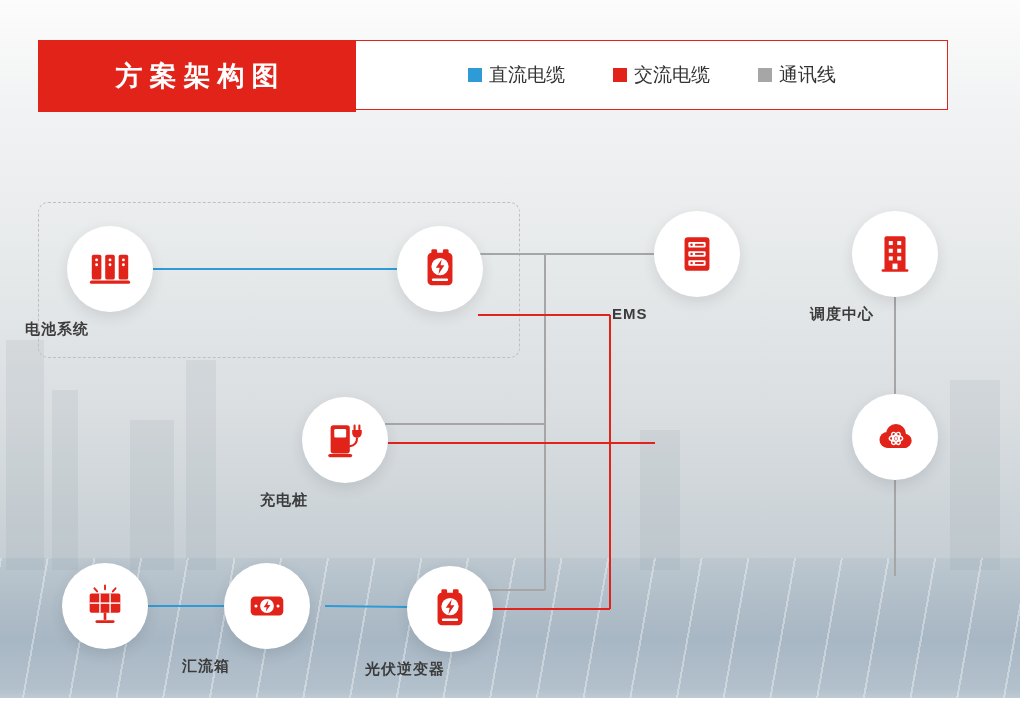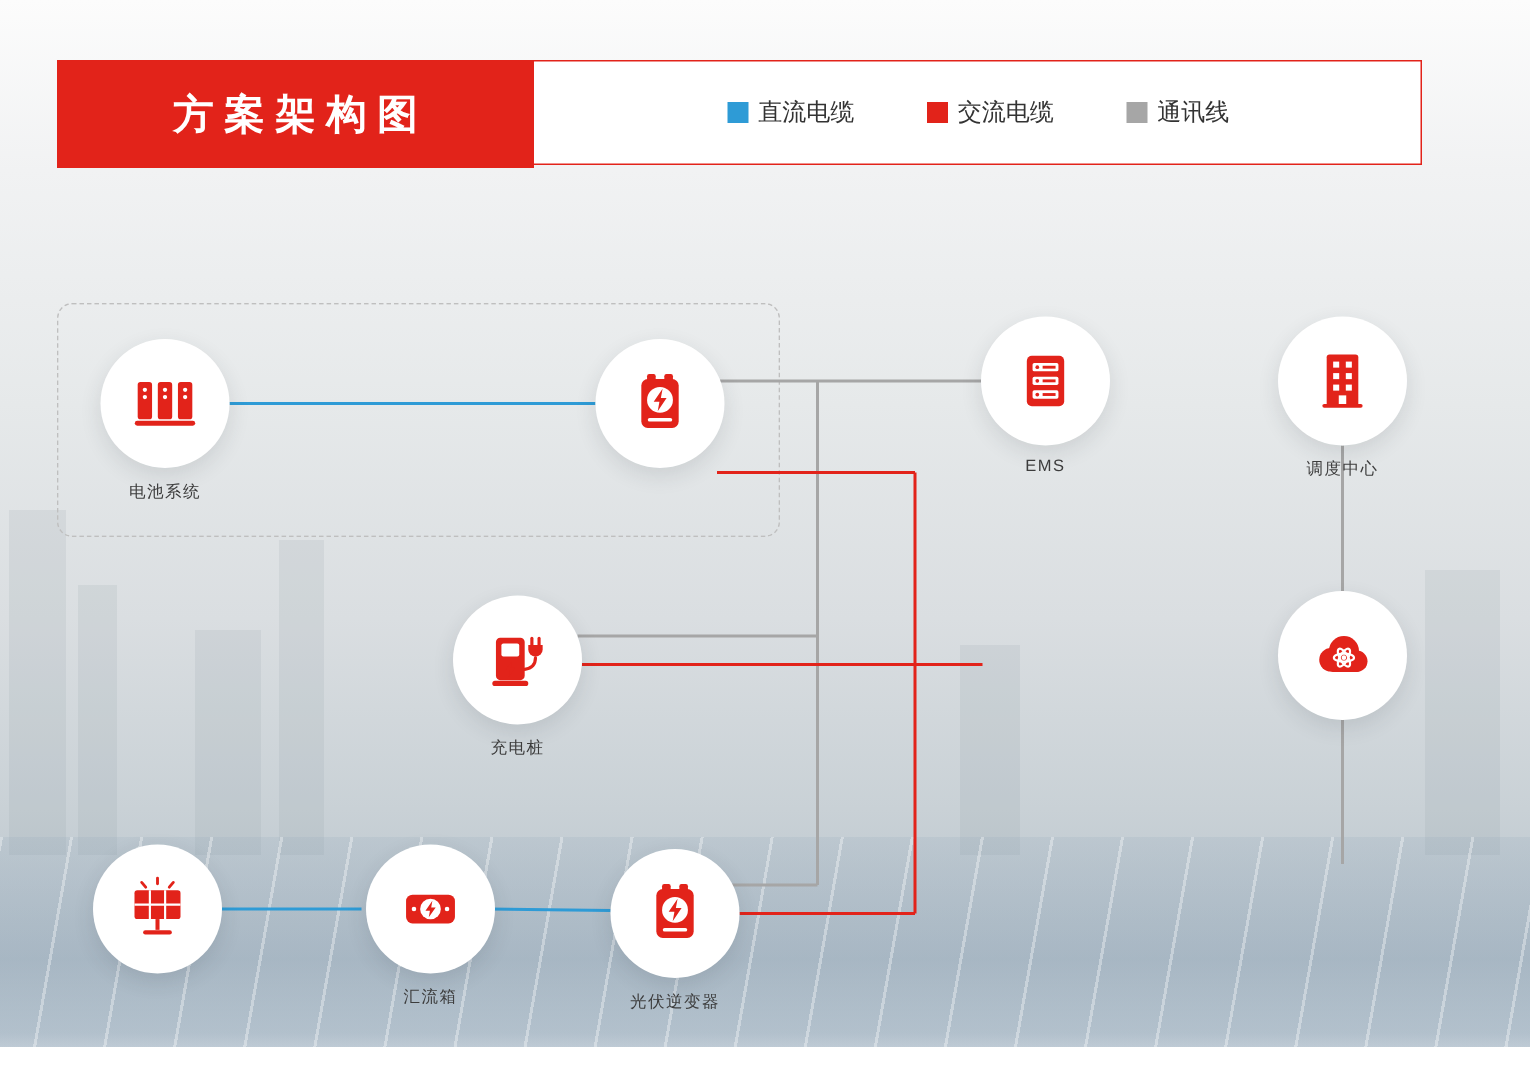--- a/index.html
+++ b/index.html
@@ -32,7 +32,7 @@
   .legend { position:absolute; left:318px; right:0; top:0; height:100%; display:flex; align-items:center; justify-content:center; gap:48px; }
   .legend-item { display:flex; align-items:center; gap:7px; }
   .legend-swatch { width:14px; height:14px; display:inline-block; }
-  .legend-label { font-size:16px; color:#333; }
+  .legend-label { font-size:19px; color:#333; }
 
   
   .dashed-box {

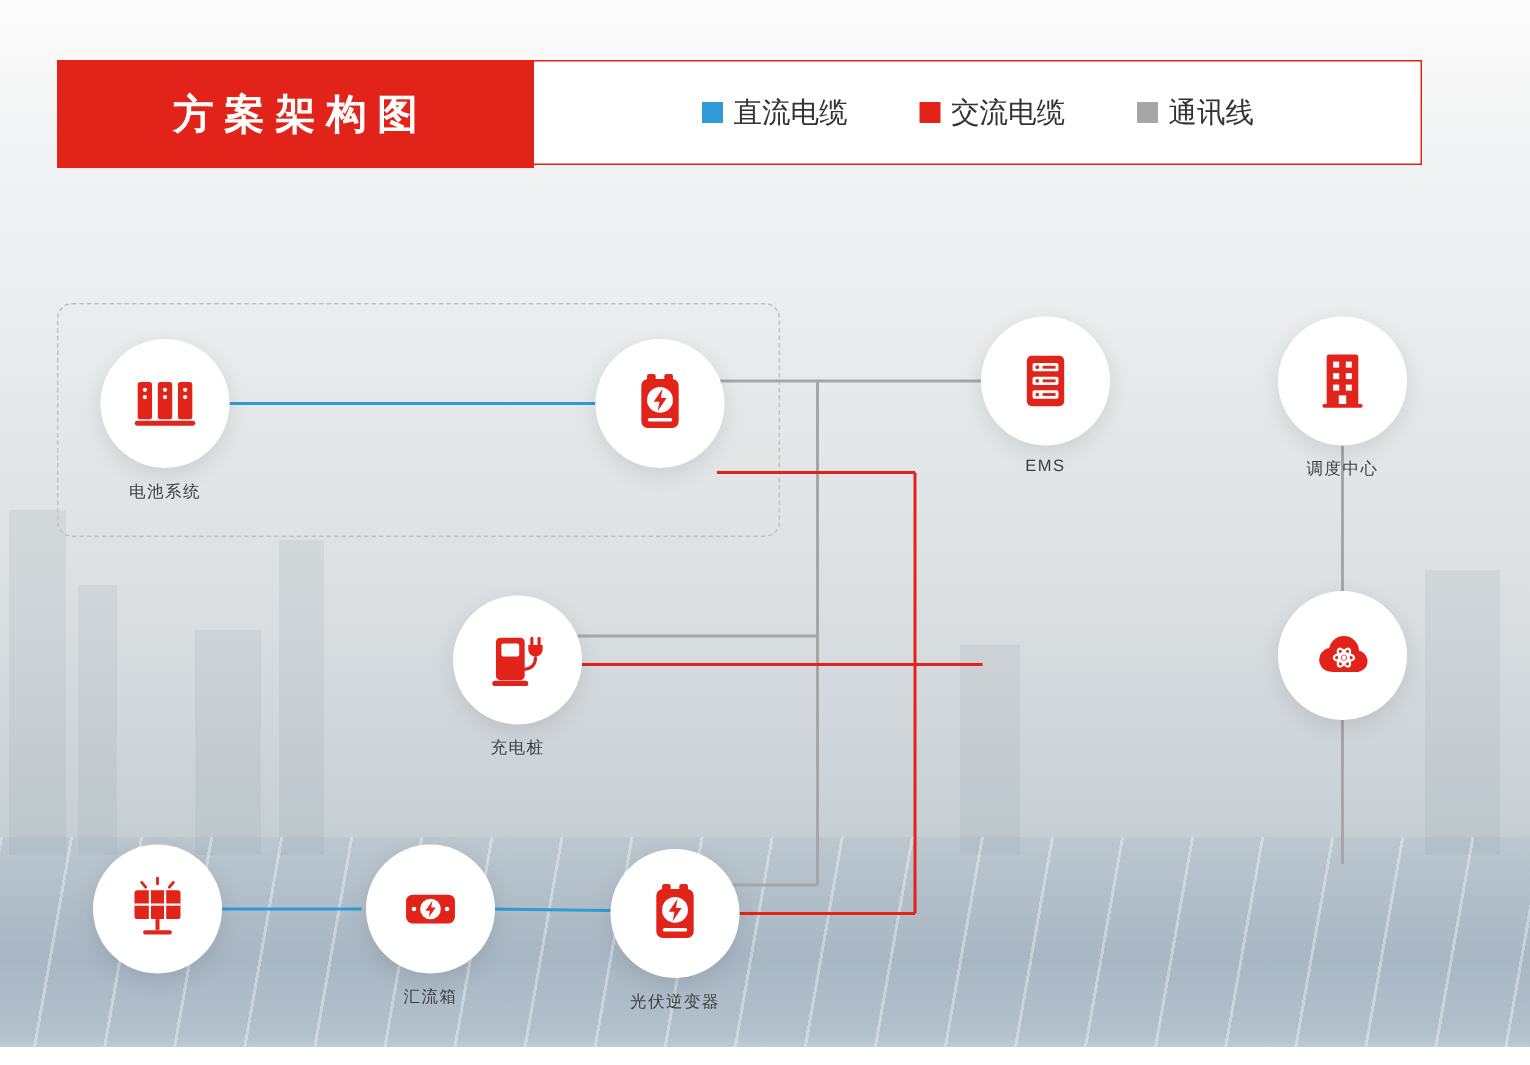--- a/index.html
+++ b/index.html
@@ -56,7 +56,7 @@
   }
   .node-label {
     position:absolute; top:94px; left:50%; transform:translateX(-50%);
-    width:170px; text-align:center; font-size:11px; color:#3c3c3c; letter-spacing:1px;
+    width:170px; font-size:15px; color:#3c3c3c; letter-spacing:1px;font-weight:bold;
   }
 </style>
 </head>

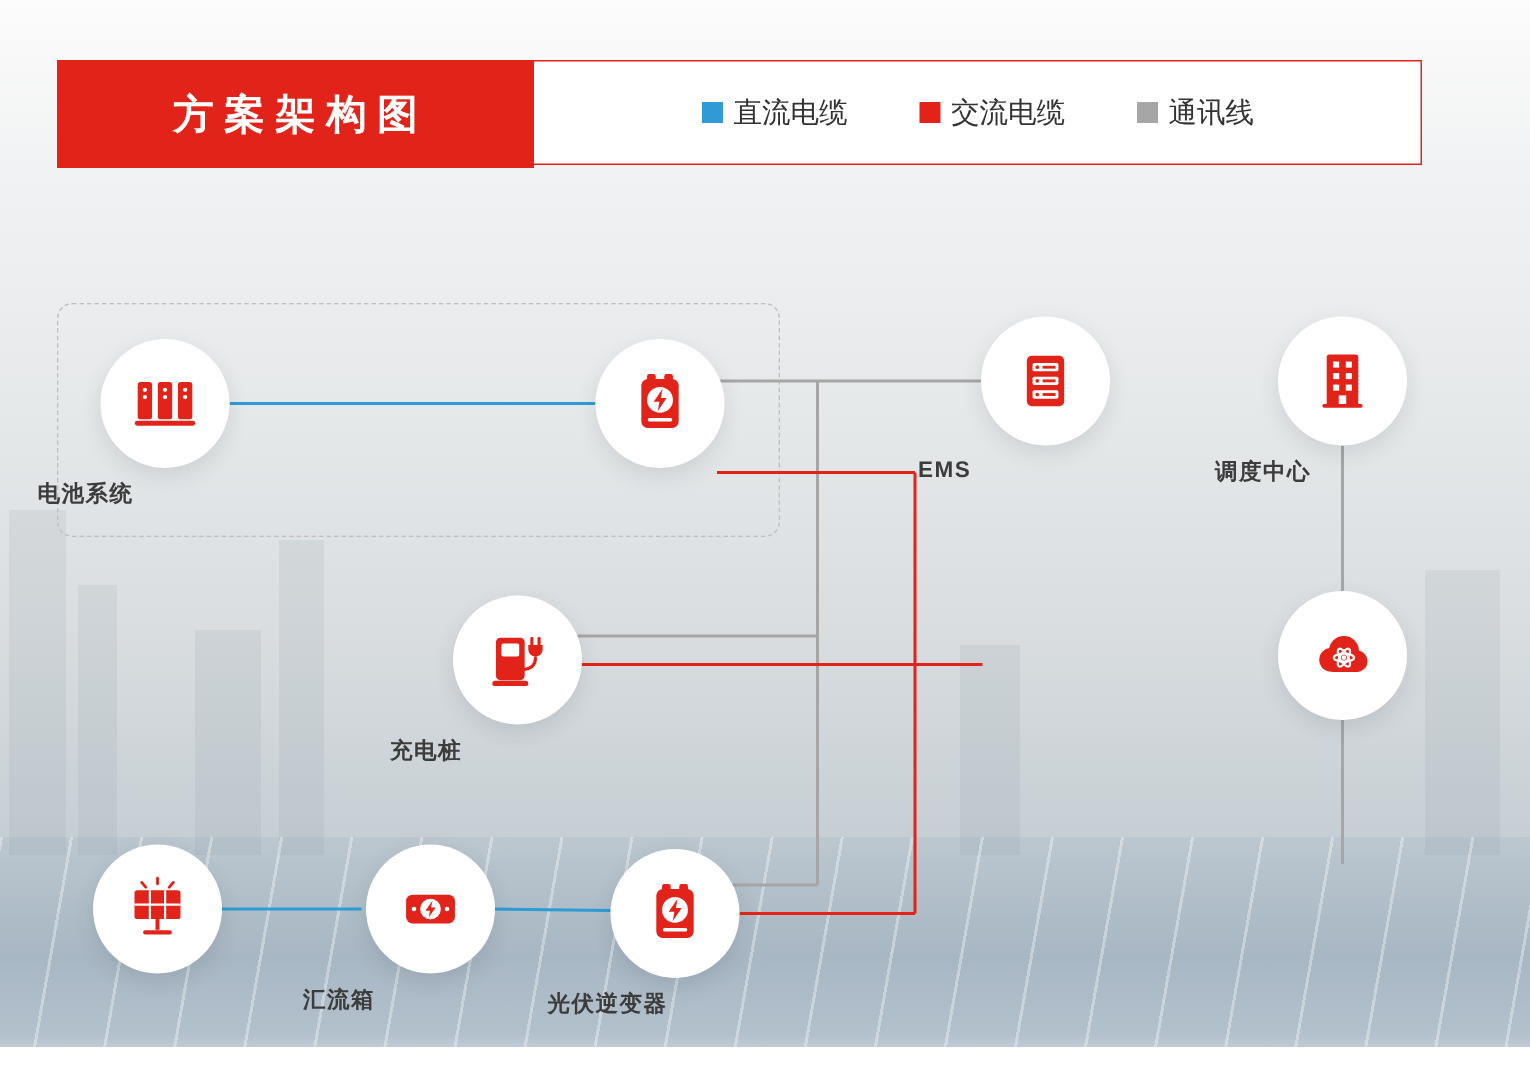--- a/index.html
+++ b/index.html
@@ -256,7 +256,7 @@
     </div>
   </div>
 
-  <div class="node" style="left:244px;top:563px">
+  <div class="node" style="left:224px;top:563px">
     <div class="circle">
       <svg width="46" height="46" viewBox="0 0 48 48">
         <rect x="7" y="14" width="34" height="20" rx="4.5" fill="#e2231a"></rect>

